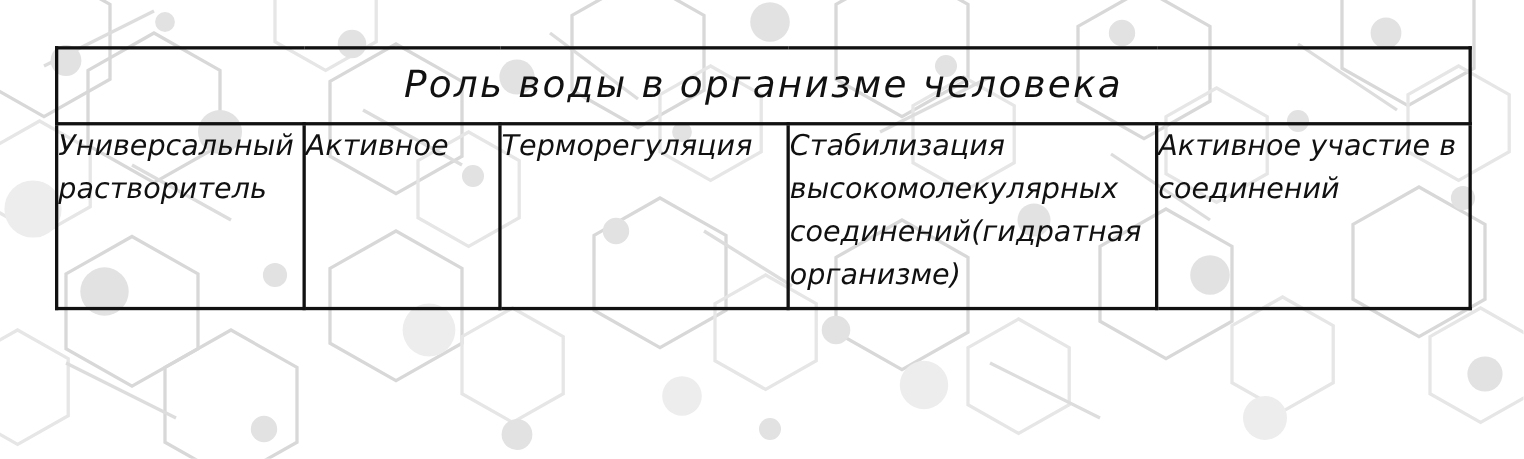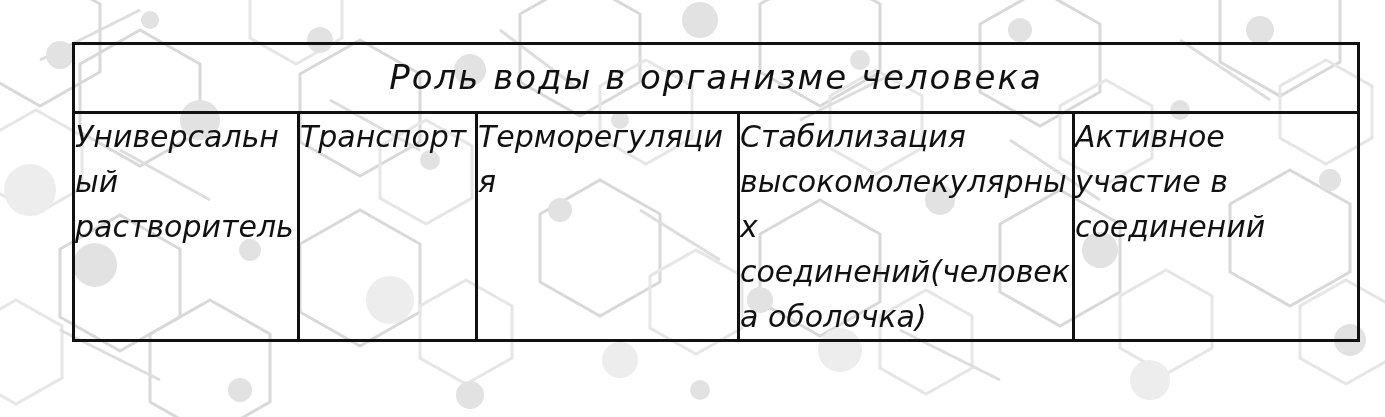--- a/index.html
+++ b/index.html
@@ -34,7 +34,6 @@
     width: 1285px;
     height: 240px;
     z-index: 2;
-    margin-left: 22px;
   }
 
   table.role-table {

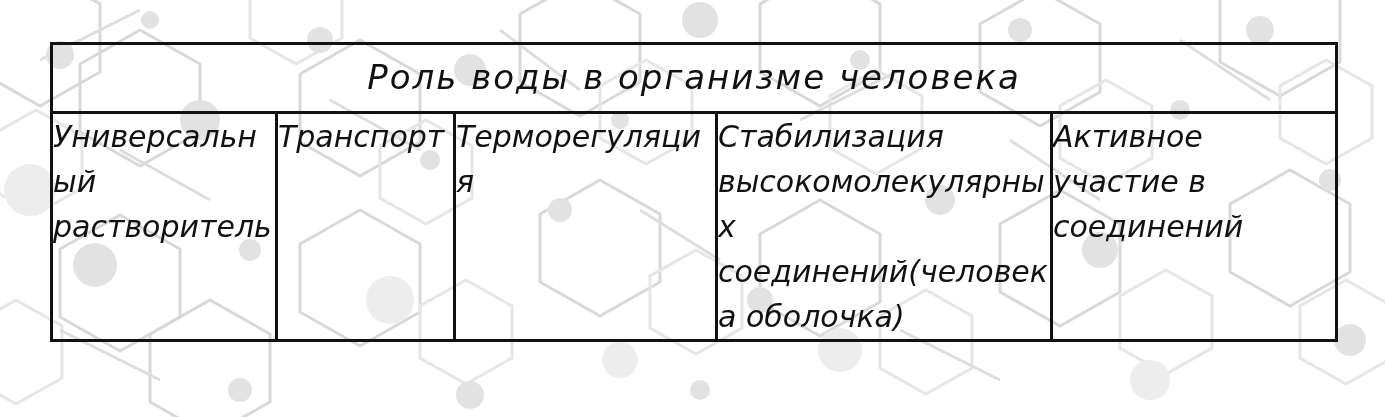--- a/index.html
+++ b/index.html
@@ -74,7 +74,7 @@
   .item-text {
     font-family: "DejaVu Sans", sans-serif;
     font-style: italic;
-    font-size: 30px;
+    font-size: 26px;
     line-height: 1.5;
     color: #111111;
     display: block;

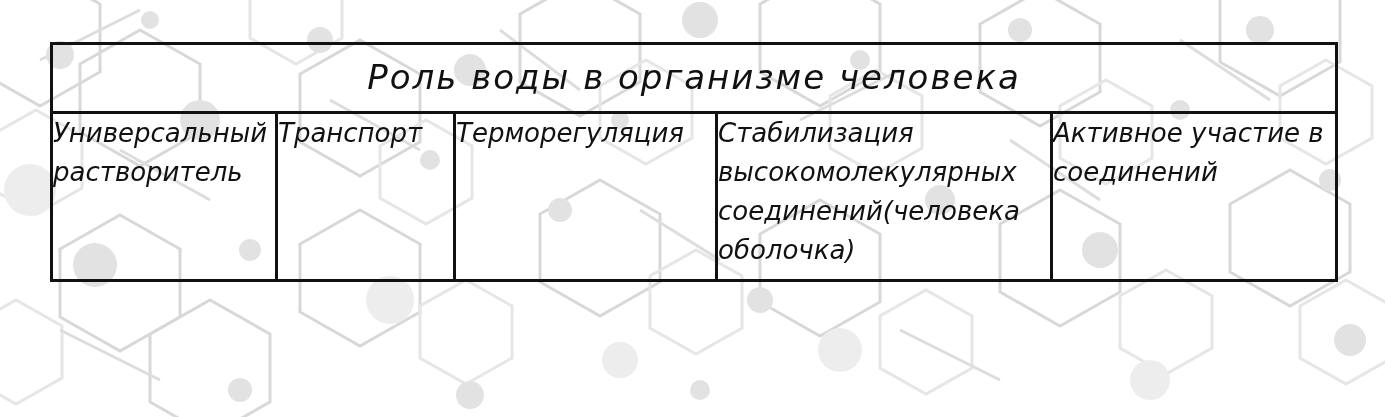--- a/index.html
+++ b/index.html
@@ -192,7 +192,7 @@
           <span class="item-text">Универсальный растворитель</span>
         </td>
         <td class="item-cell">
-          <span class="item-text">Транспорт</span>
+          <span class="item-text">Активное</span>
         </td>
         <td class="item-cell">
           <span class="item-text">Терморегуляция</span>

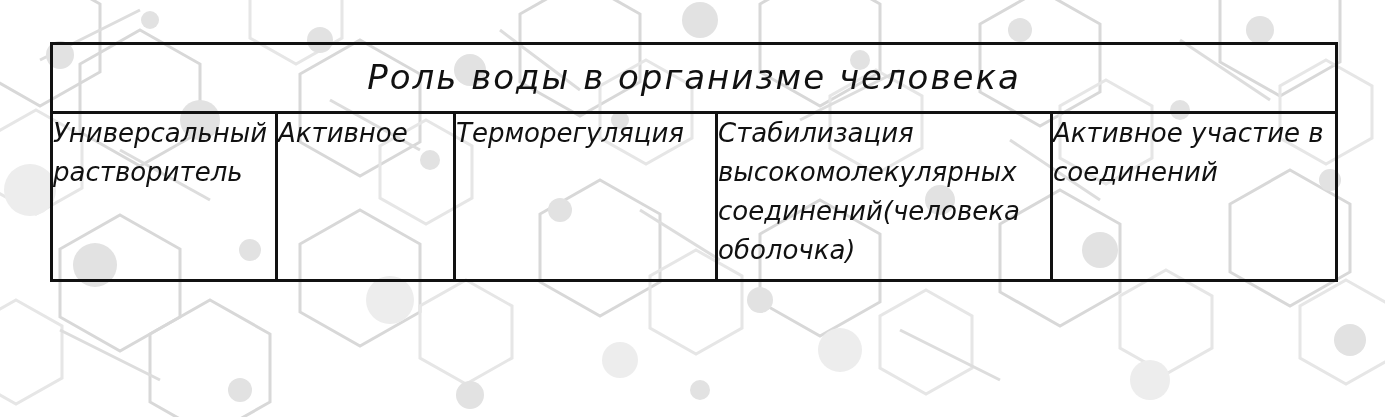--- a/index.html
+++ b/index.html
@@ -198,7 +198,7 @@
           <span class="item-text">Терморегуляция</span>
         </td>
         <td class="item-cell">
-          <span class="item-text">Стабилизация высокомолекулярных соединений(человека оболочка)</span>
+          <span class="item-text">Стабилизация высокомолекулярных соединений(гидратная организме)</span>
         </td>
         <td class="item-cell">
           <span class="item-text">Активное участие в соединений</span>

